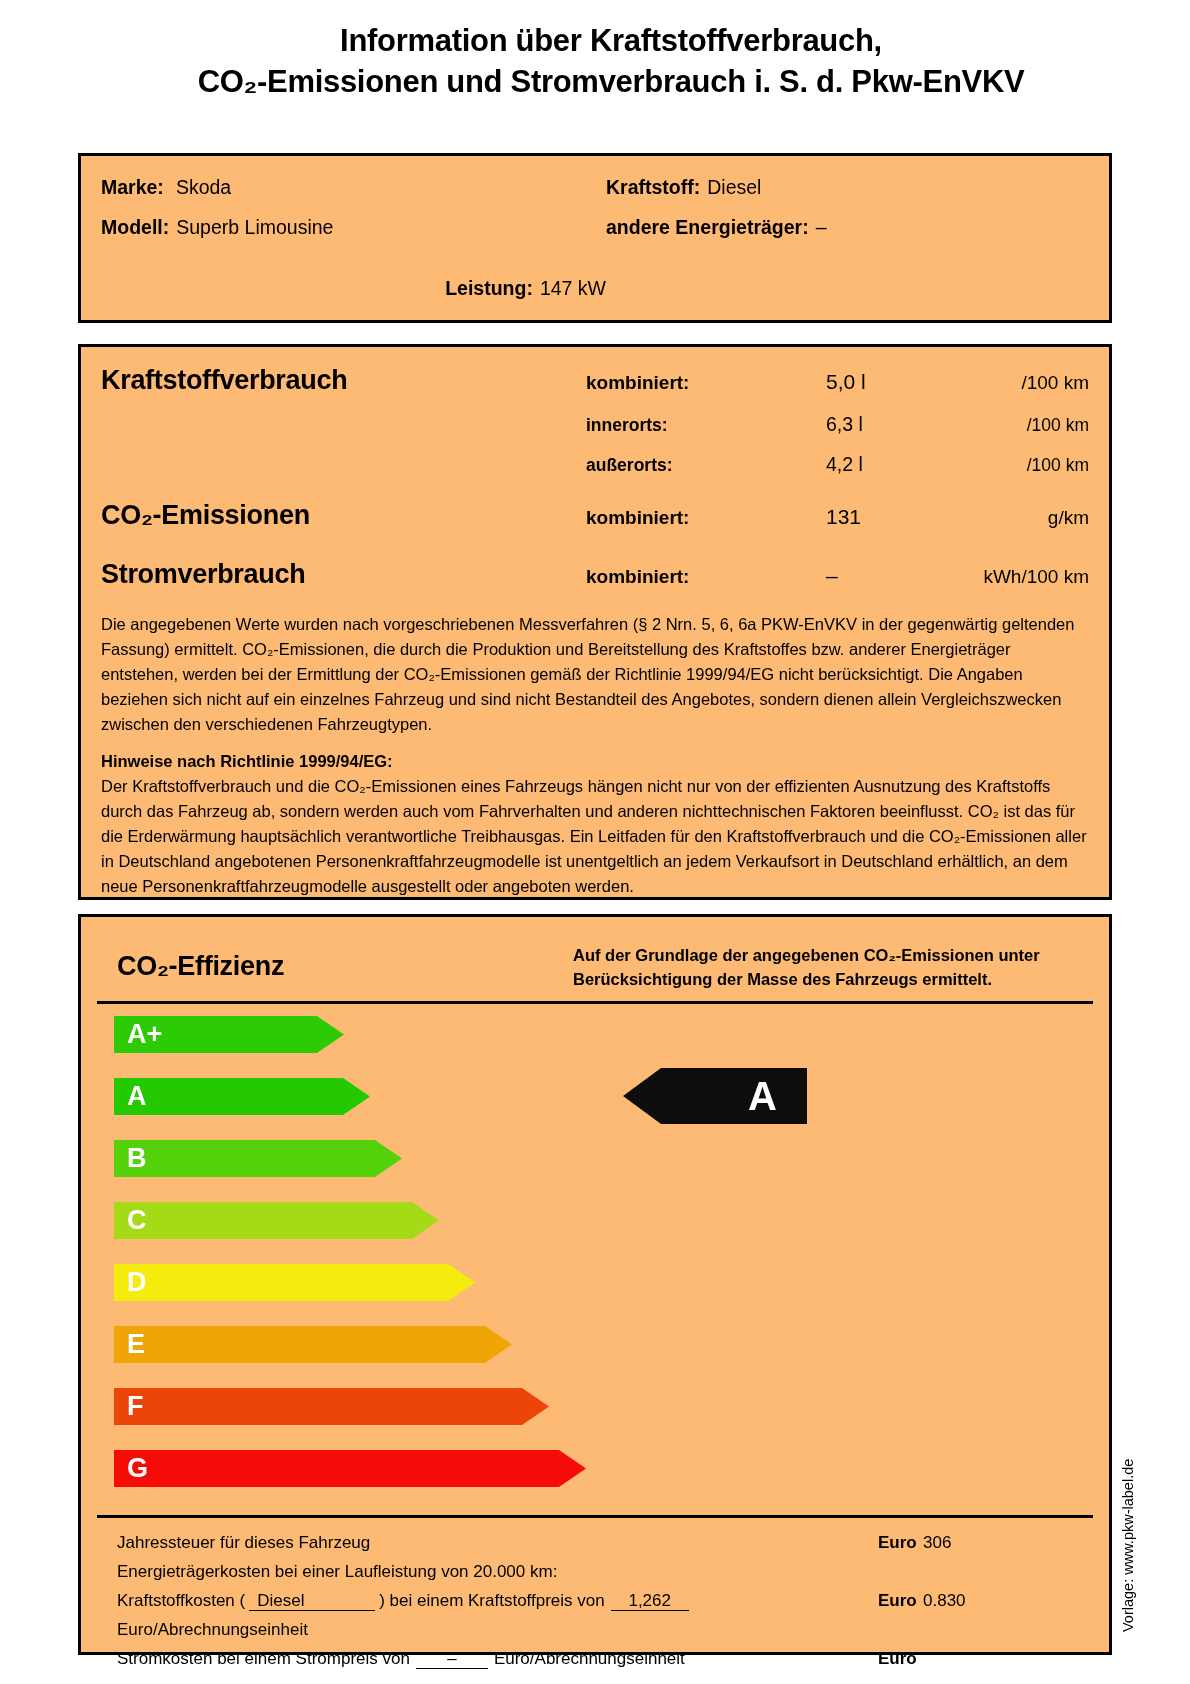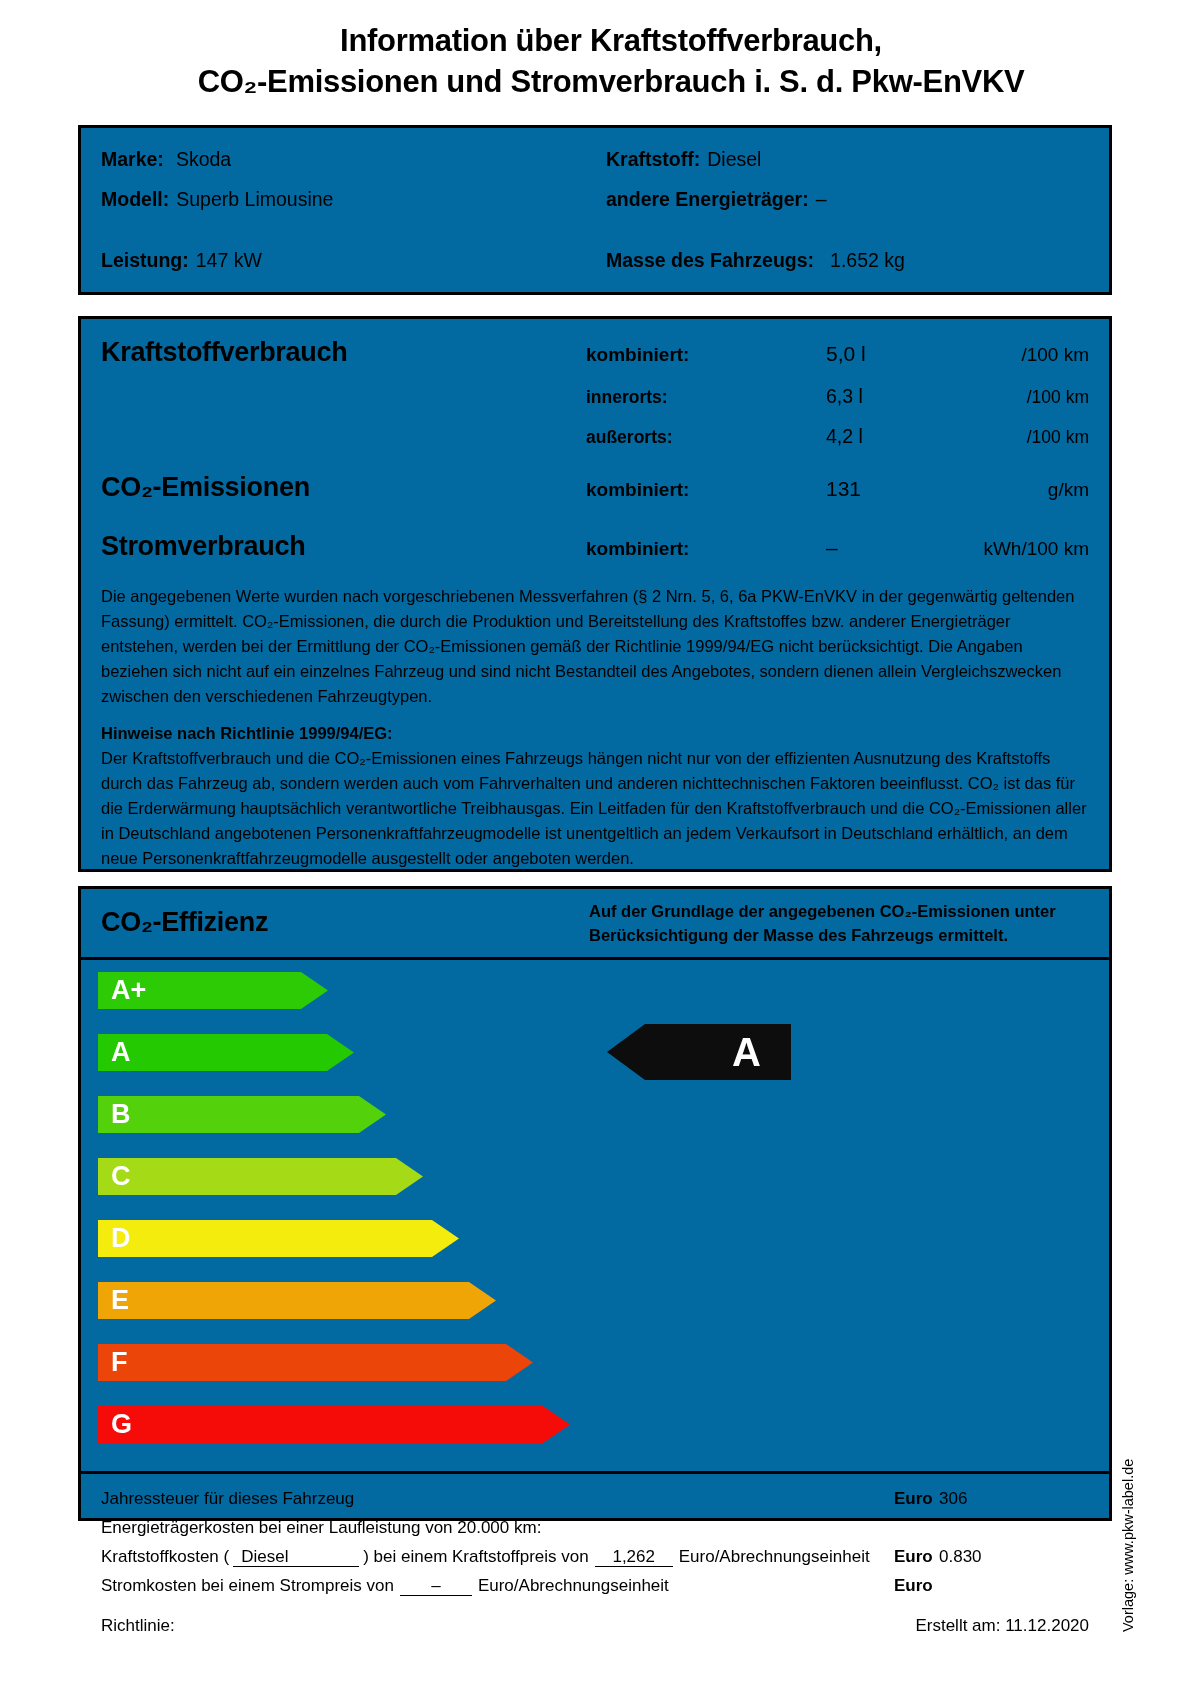--- a/index.html
+++ b/index.html
@@ -15,7 +15,7 @@
   }
   .box {
     position:absolute; left:78px; width:1034px;
-    border:3px solid #000; box-sizing:border-box; background:#0369a1;
+    border:3px solid #000; box-sizing:border-box; background:#fdba74;margin-top:28px;
   }
   
   #box-vehicle { top:125px; height:170px; padding:20px; }

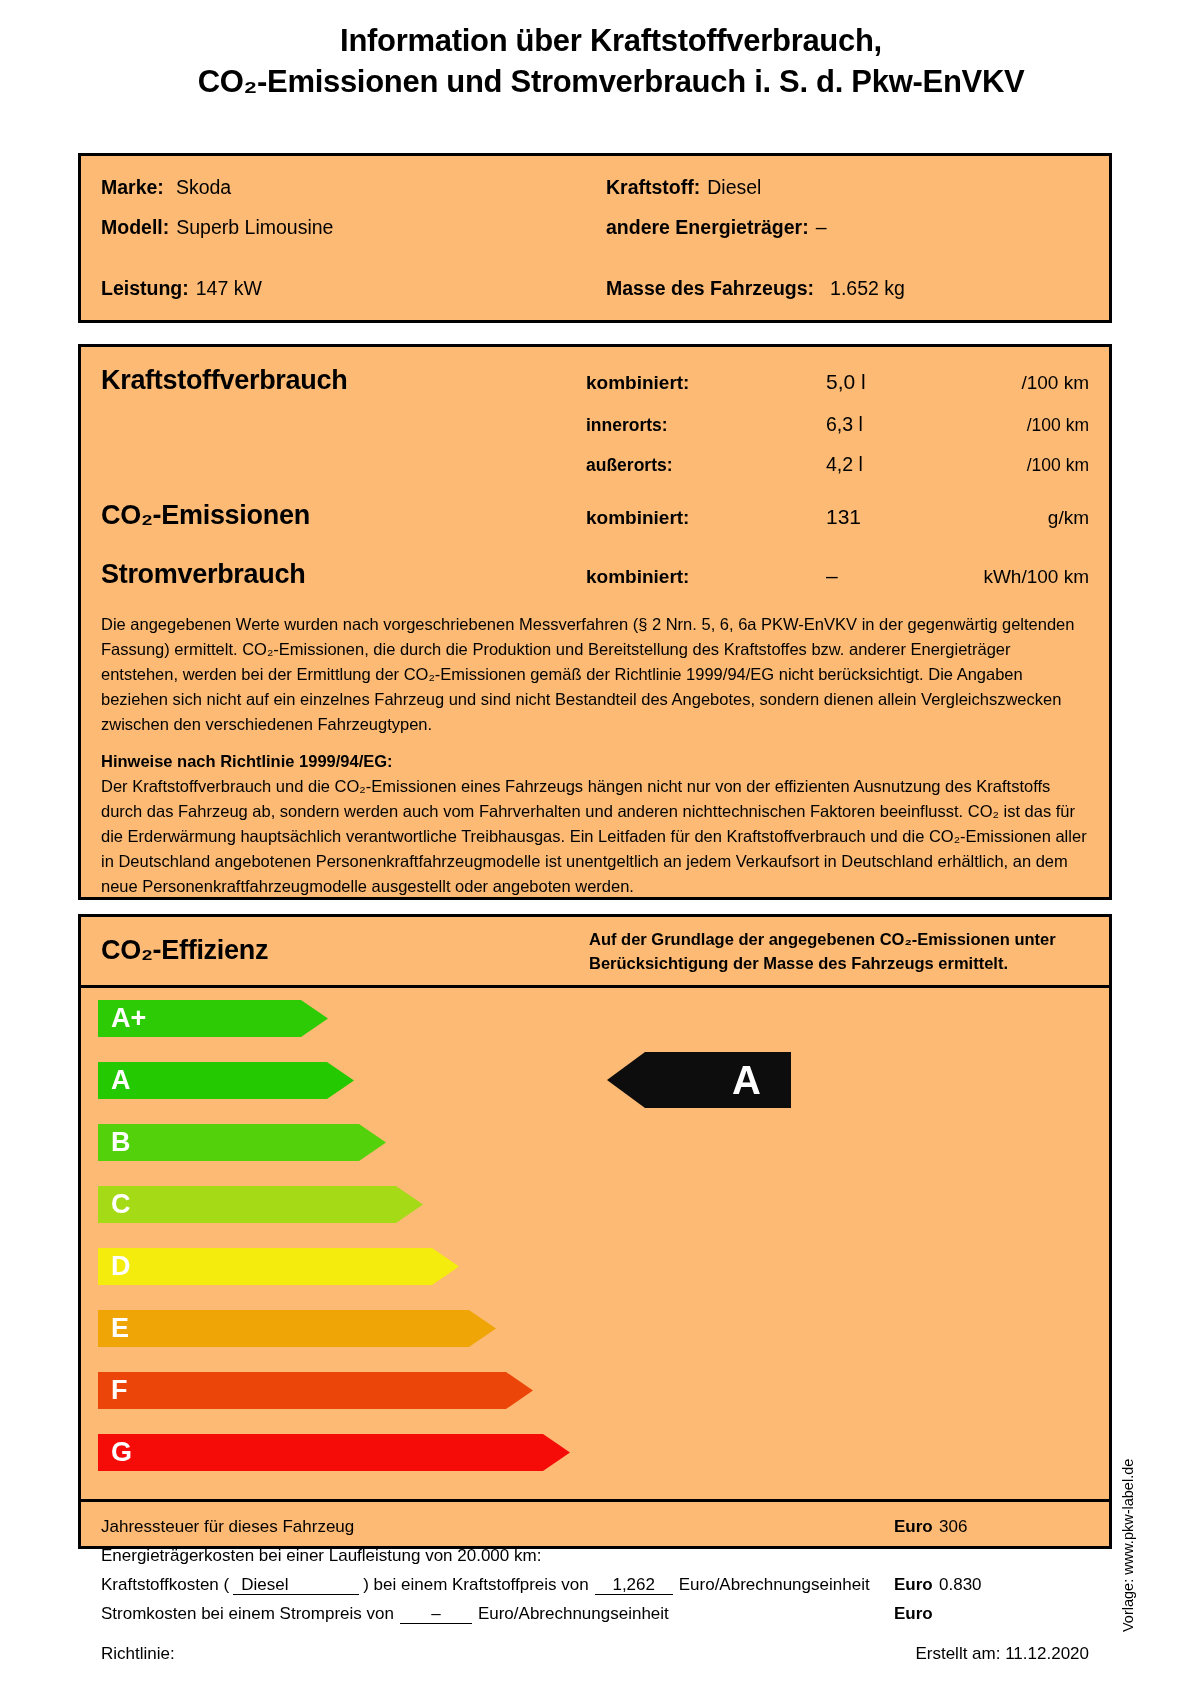--- a/index.html
+++ b/index.html
@@ -24,7 +24,7 @@
     height:124px; font-size:19.5px;
   }
   .veh-cell { white-space:nowrap; }
-  .veh-cell.last { align-self:end; }
+  .veh-cell.last { align-self:end;text-align:right; }
   .lbl { font-weight:bold; }
   .val-gap-lg { margin-left:12px; }
   .val-gap-sm { margin-left:7px; }

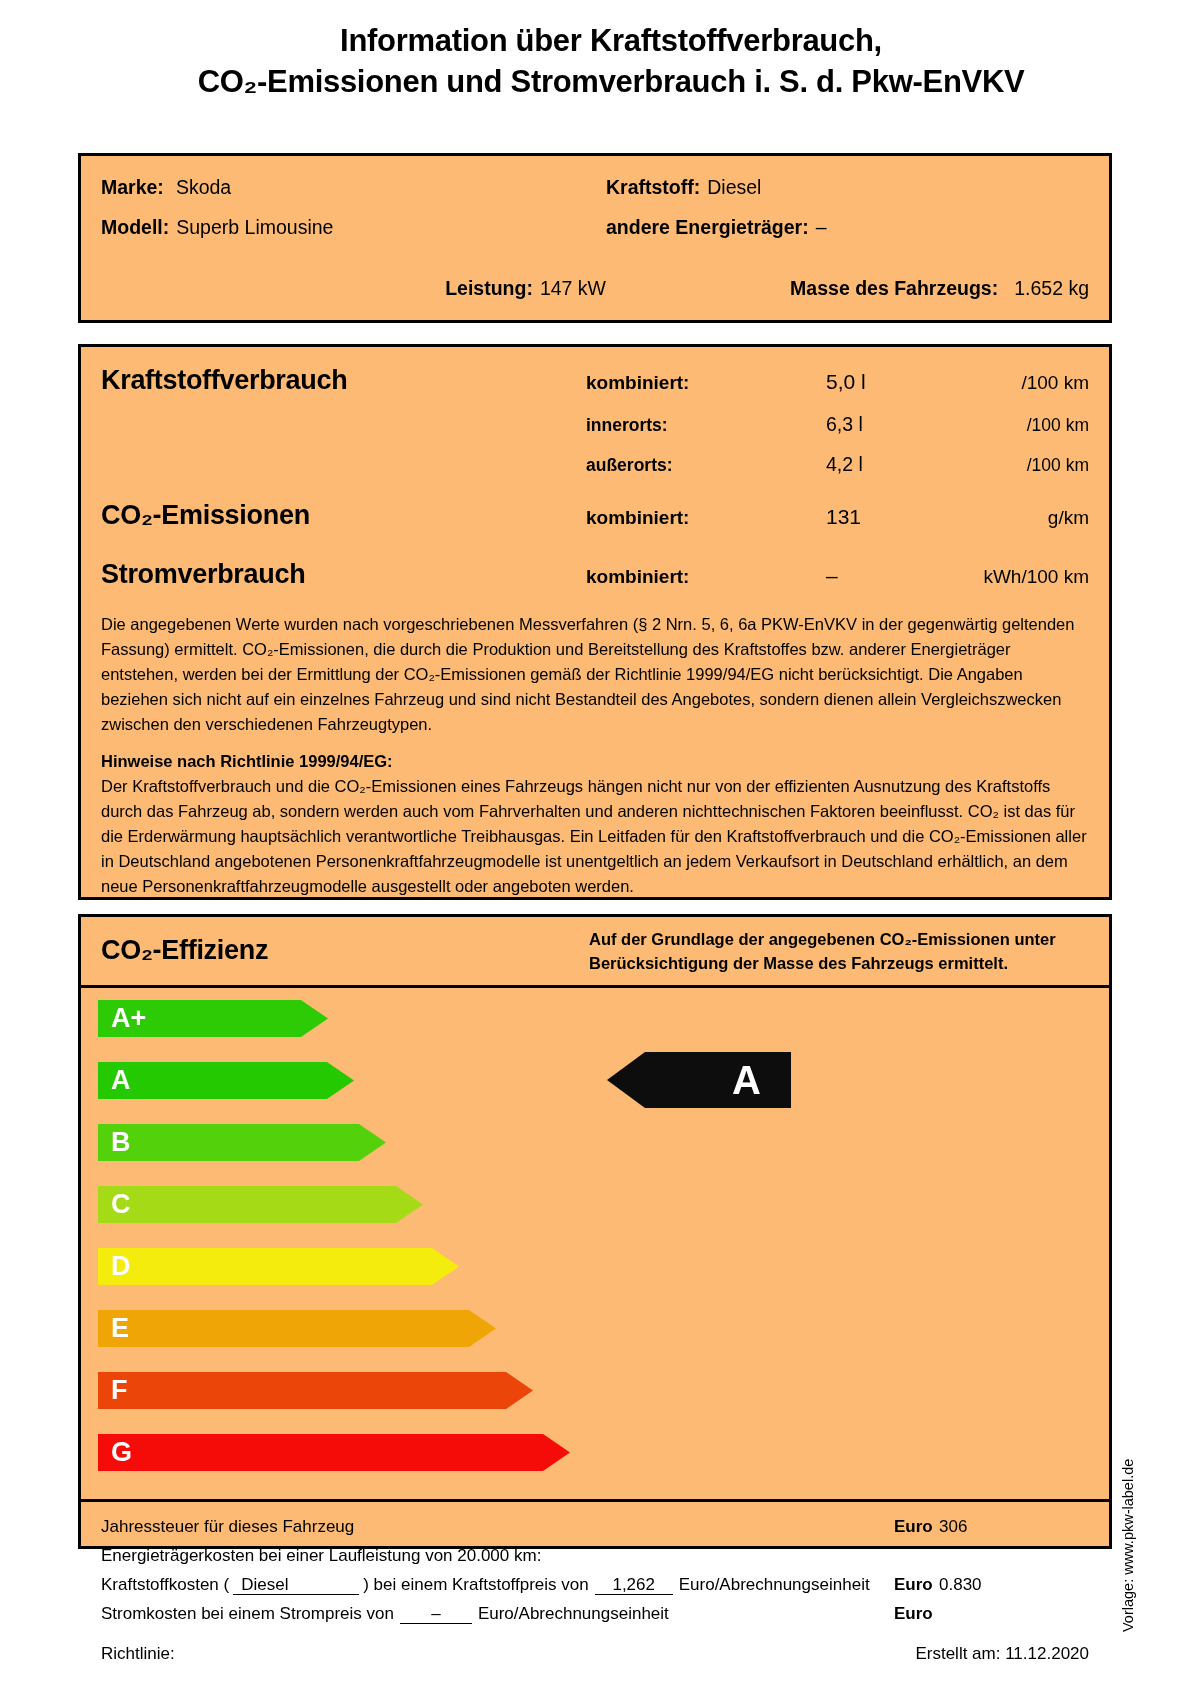--- a/index.html
+++ b/index.html
@@ -110,9 +110,6 @@
     <div class="veh-cell last">
       <span class="lbl">Leistung:</span><span class="val-gap-sm">147 kW</span>
     </div>
-    <div class="veh-cell last">
-      <span class="lbl">Masse des Fahrzeugs:</span><span class="val-gap-xl">1.652 kg</span>
-    </div>
   </div>
 </div>
 

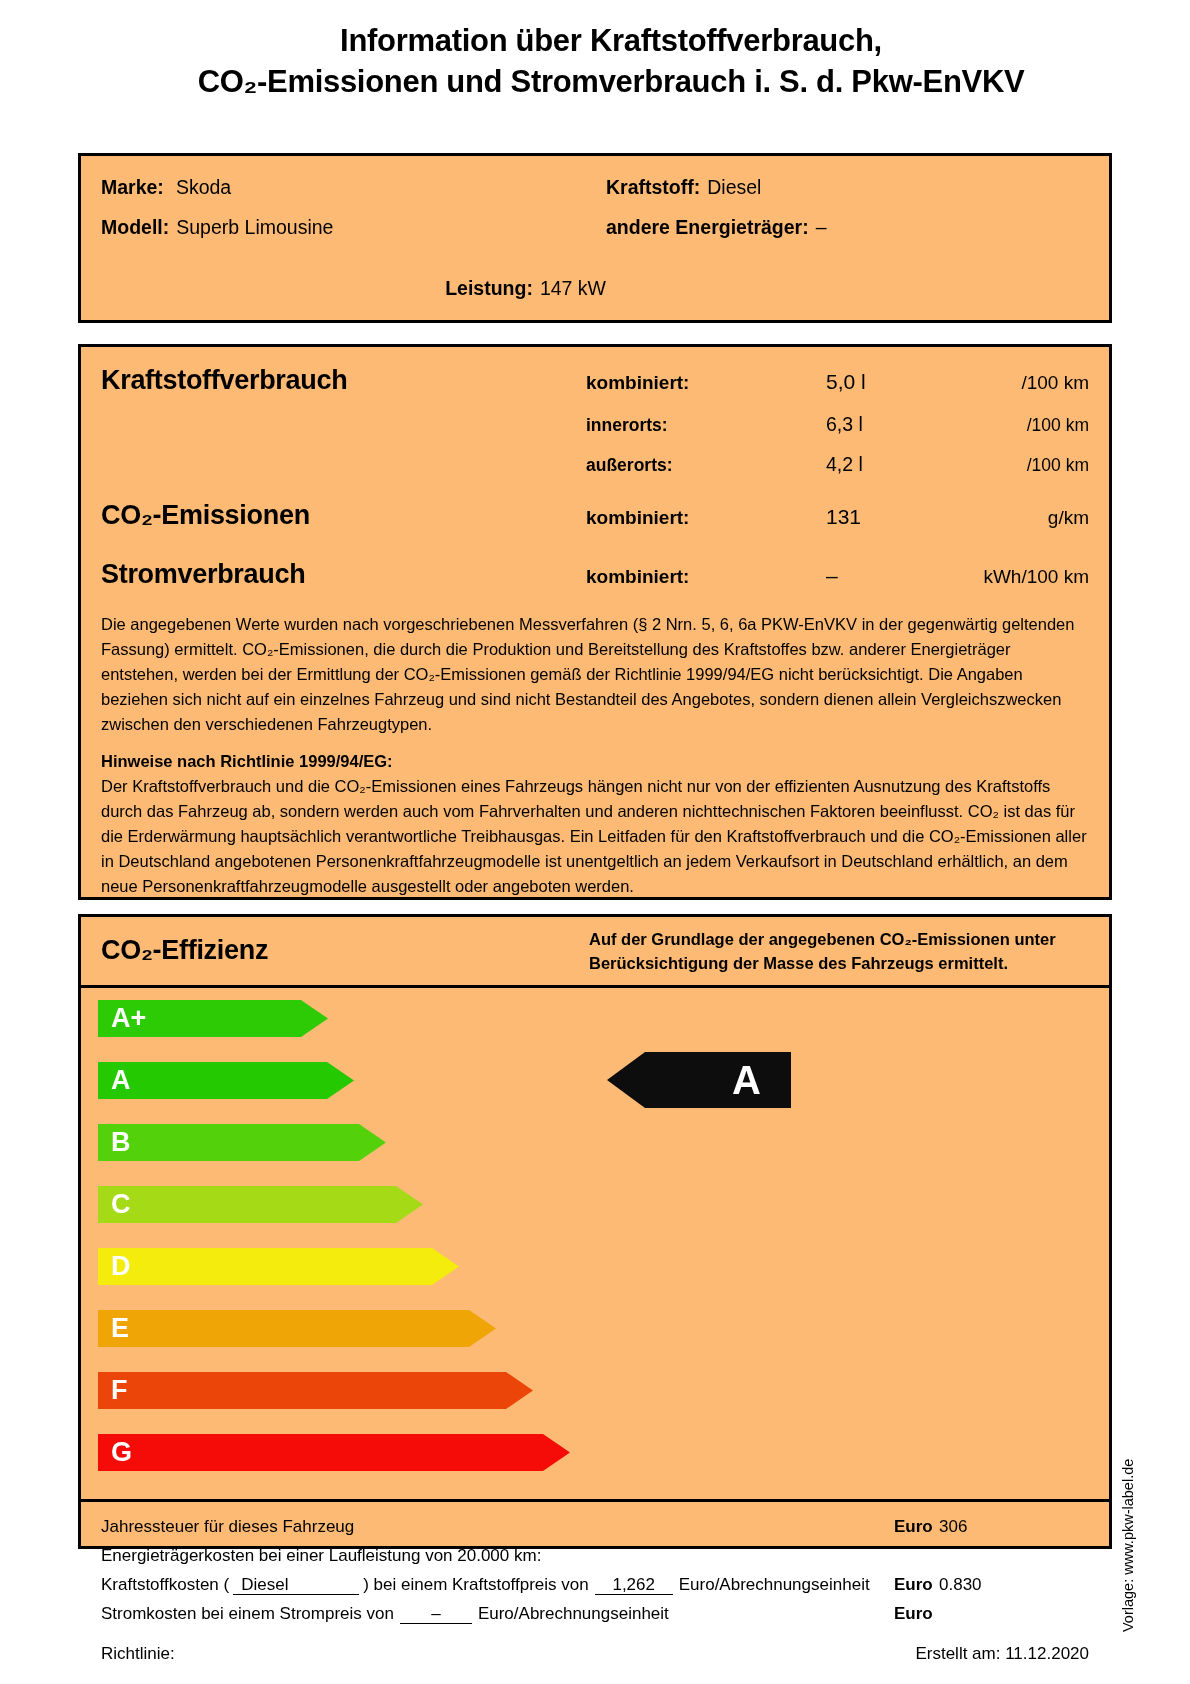--- a/index.html
+++ b/index.html
@@ -45,7 +45,7 @@
   .legal { margin-top:22px; font-size:16.5px; line-height:25px; }
   .legal-title { margin-top:12px; font-weight:bold; font-size:16.5px; line-height:25px; }
   
-  #box-efficiency { top:886px; height:635px; padding:0; }
+  #box-efficiency { top:886px; height:741px; padding:16px; }
   .eff-header {
     display:flex; justify-content:space-between; align-items:flex-start;
     padding:10px 20px 0 20px; height:58px; border-bottom:3px solid #000; box-sizing:content-box;

